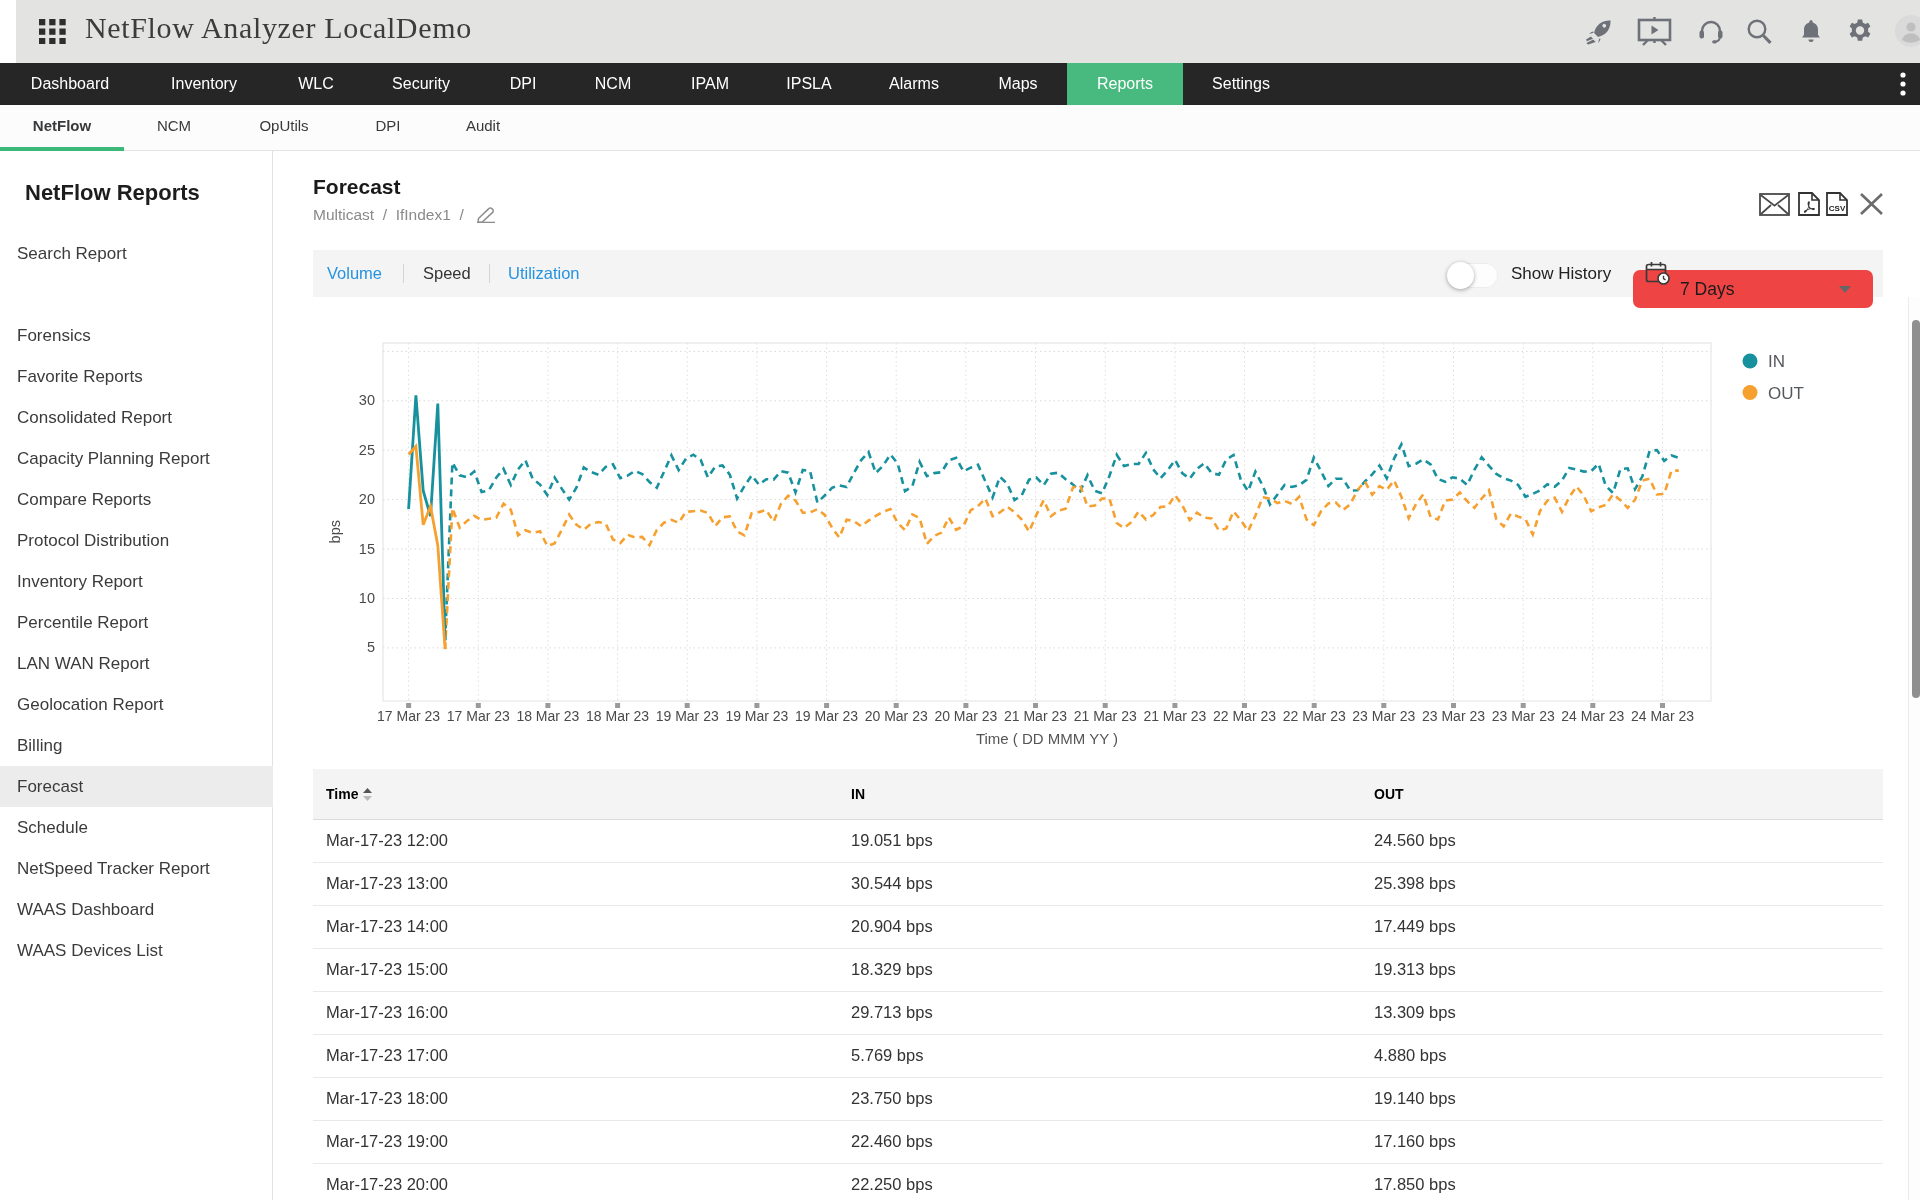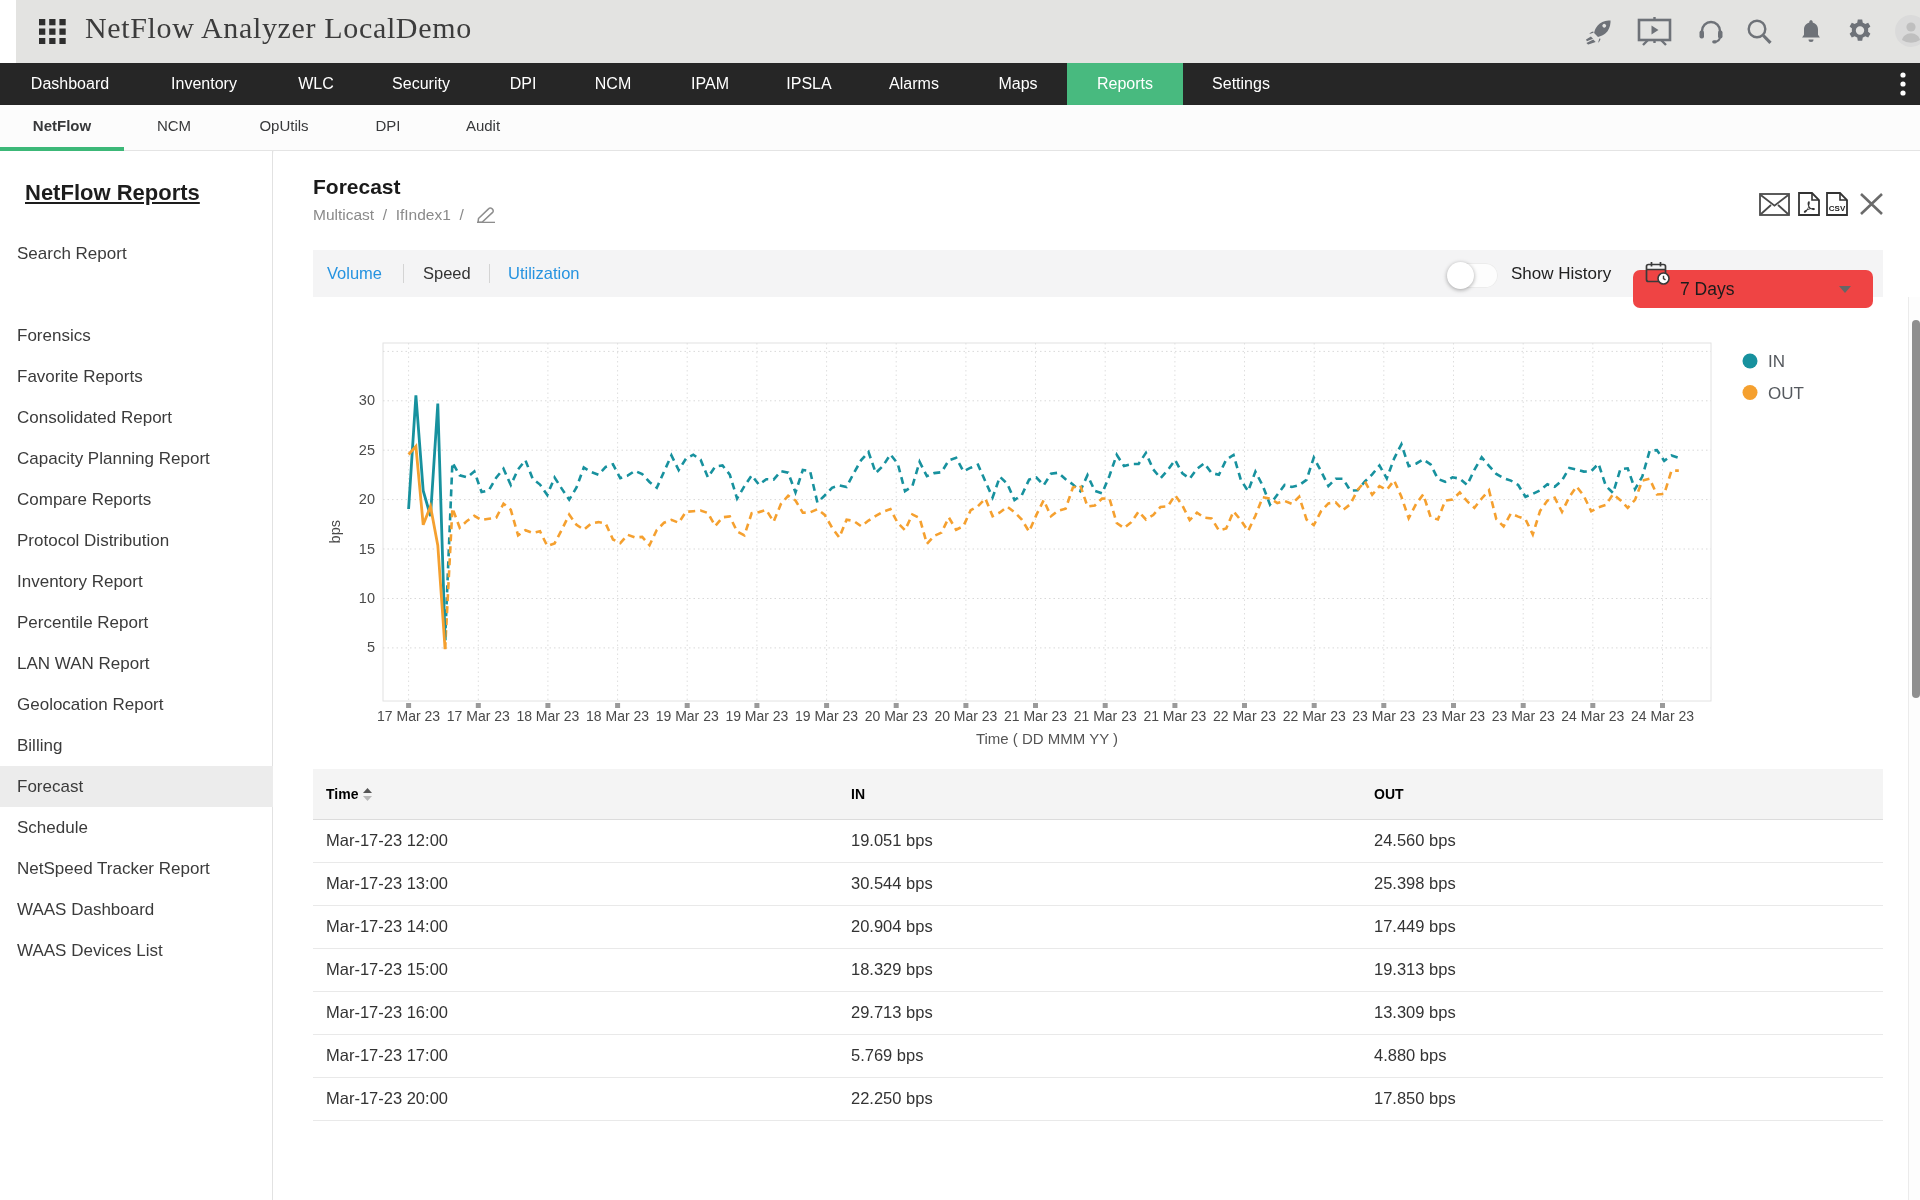--- a/index.html
+++ b/index.html
@@ -9,7 +9,7 @@
 #sub { position:absolute; left:0; top:105px; width:1920px; height:46px; background:#fcfcfc; border-bottom:1px solid #e4e4e4; box-shadow:0 1px 3px rgba(0,0,0,0.05); }
 .sbi { position:absolute; top:0; line-height:42px; color:#38393b; font-size:15px; transform:translateX(-50%); white-space:nowrap; }
 #side { position:absolute; left:0; top:151px; width:273px; height:1049px; background:#fff; border-right:1px solid #e2e2e2; }
-#side h2 { position:absolute; left:25px; top:178px; font-size:22px; color:#1d1d1d; font-weight:bold;text-decoration:underline; }
+#side h2 { position:absolute; left:25px; top:178px; font-size:22px; color:#1d1d1d; font-weight:bold; }
 .sdi { position:absolute; left:0; padding-left:17px; width:273px; height:41px; line-height:41px; font-size:17px; color:#3b3b3b; white-space:nowrap; }
 .sdi.act { background:#ececec; }
 #main { position:absolute; left:274px; top:151px; width:1646px; height:1049px; background:#fff; }

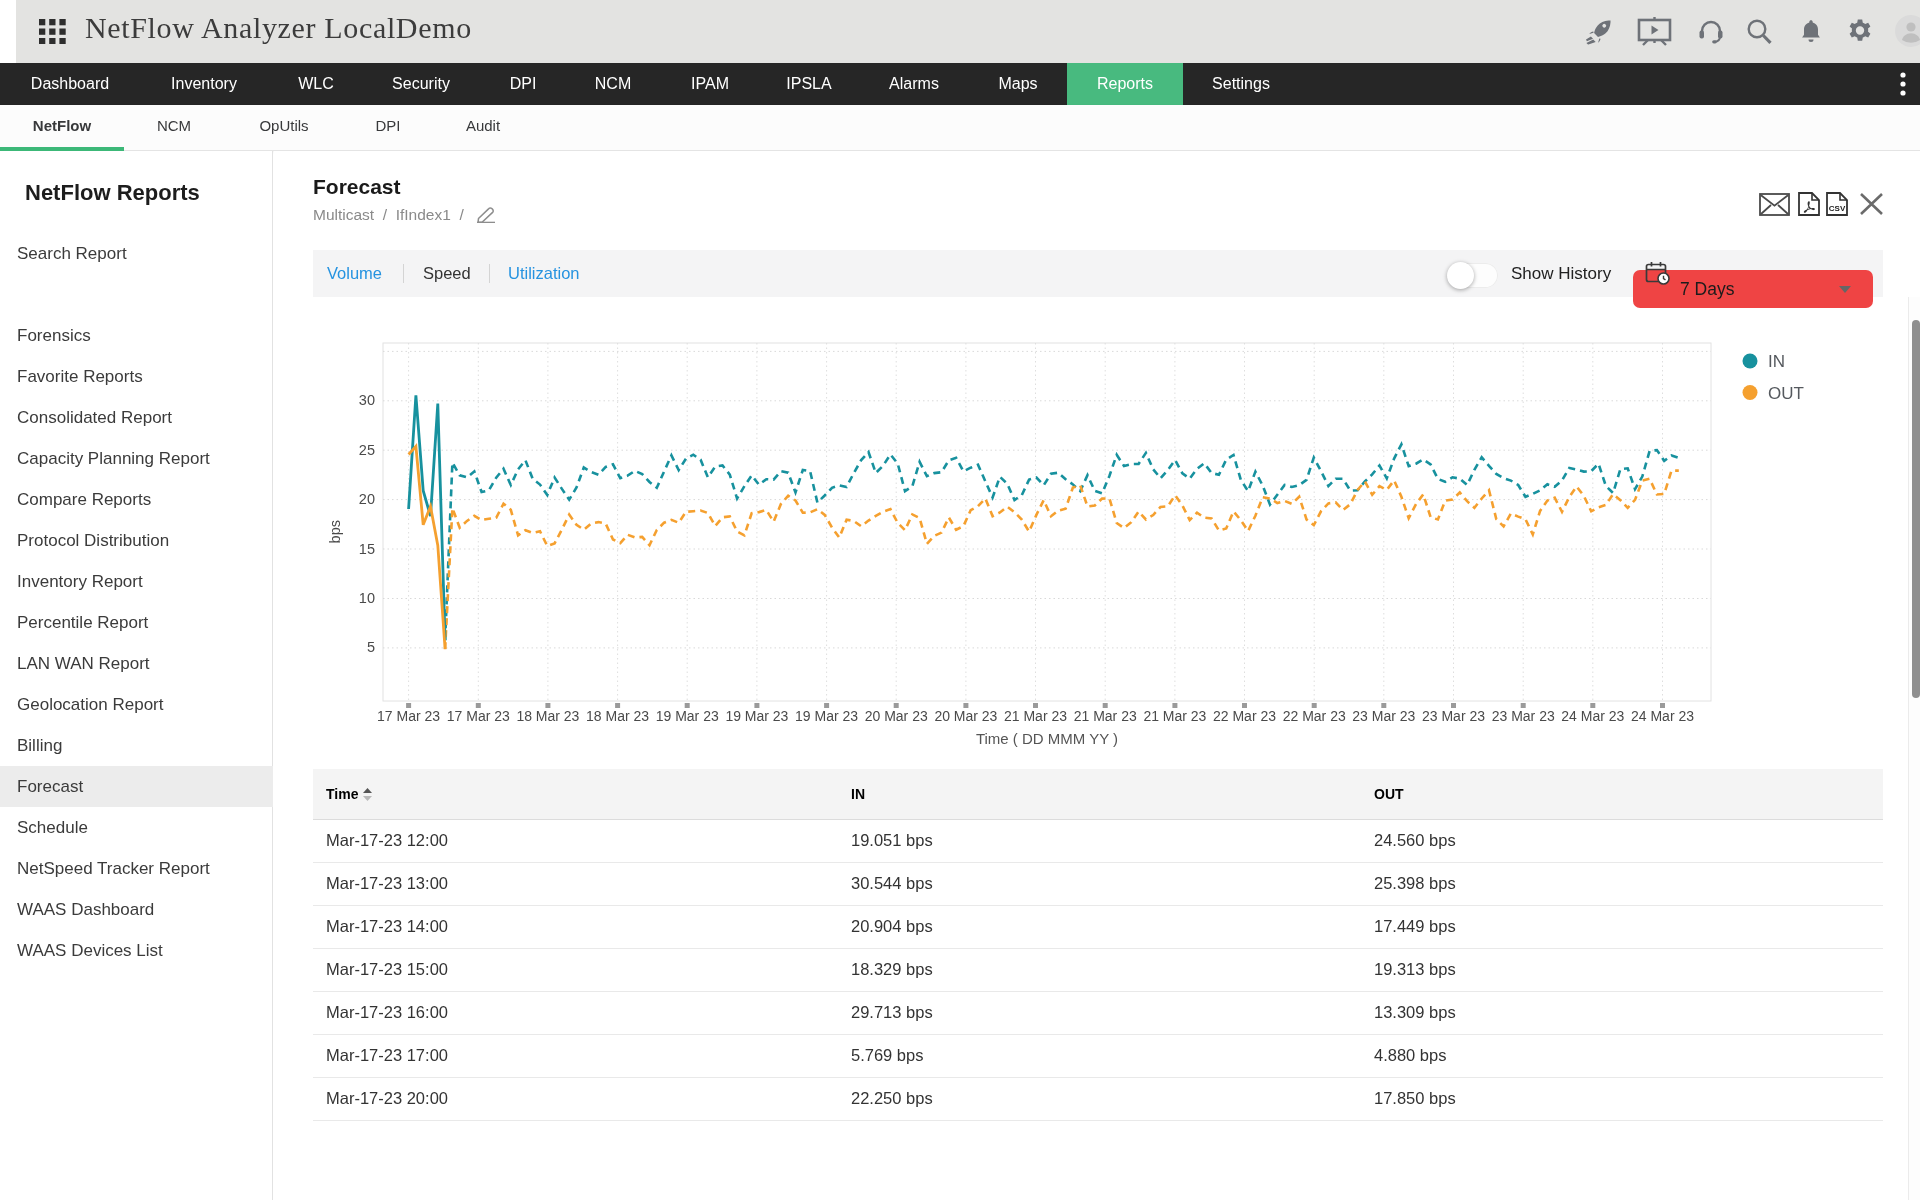--- a/index.html
+++ b/index.html
@@ -296,6 +296,11 @@
           <td>4.880 bps</td>
         </tr>
         <tr>
+          <td>Mar-17-23 18:00</td>
+          <td>23.750 bps</td>
+          <td>19.140 bps</td>
+        </tr>
+        <tr>
           <td>Mar-17-23 20:00</td>
           <td>22.250 bps</td>
           <td>17.850 bps</td>

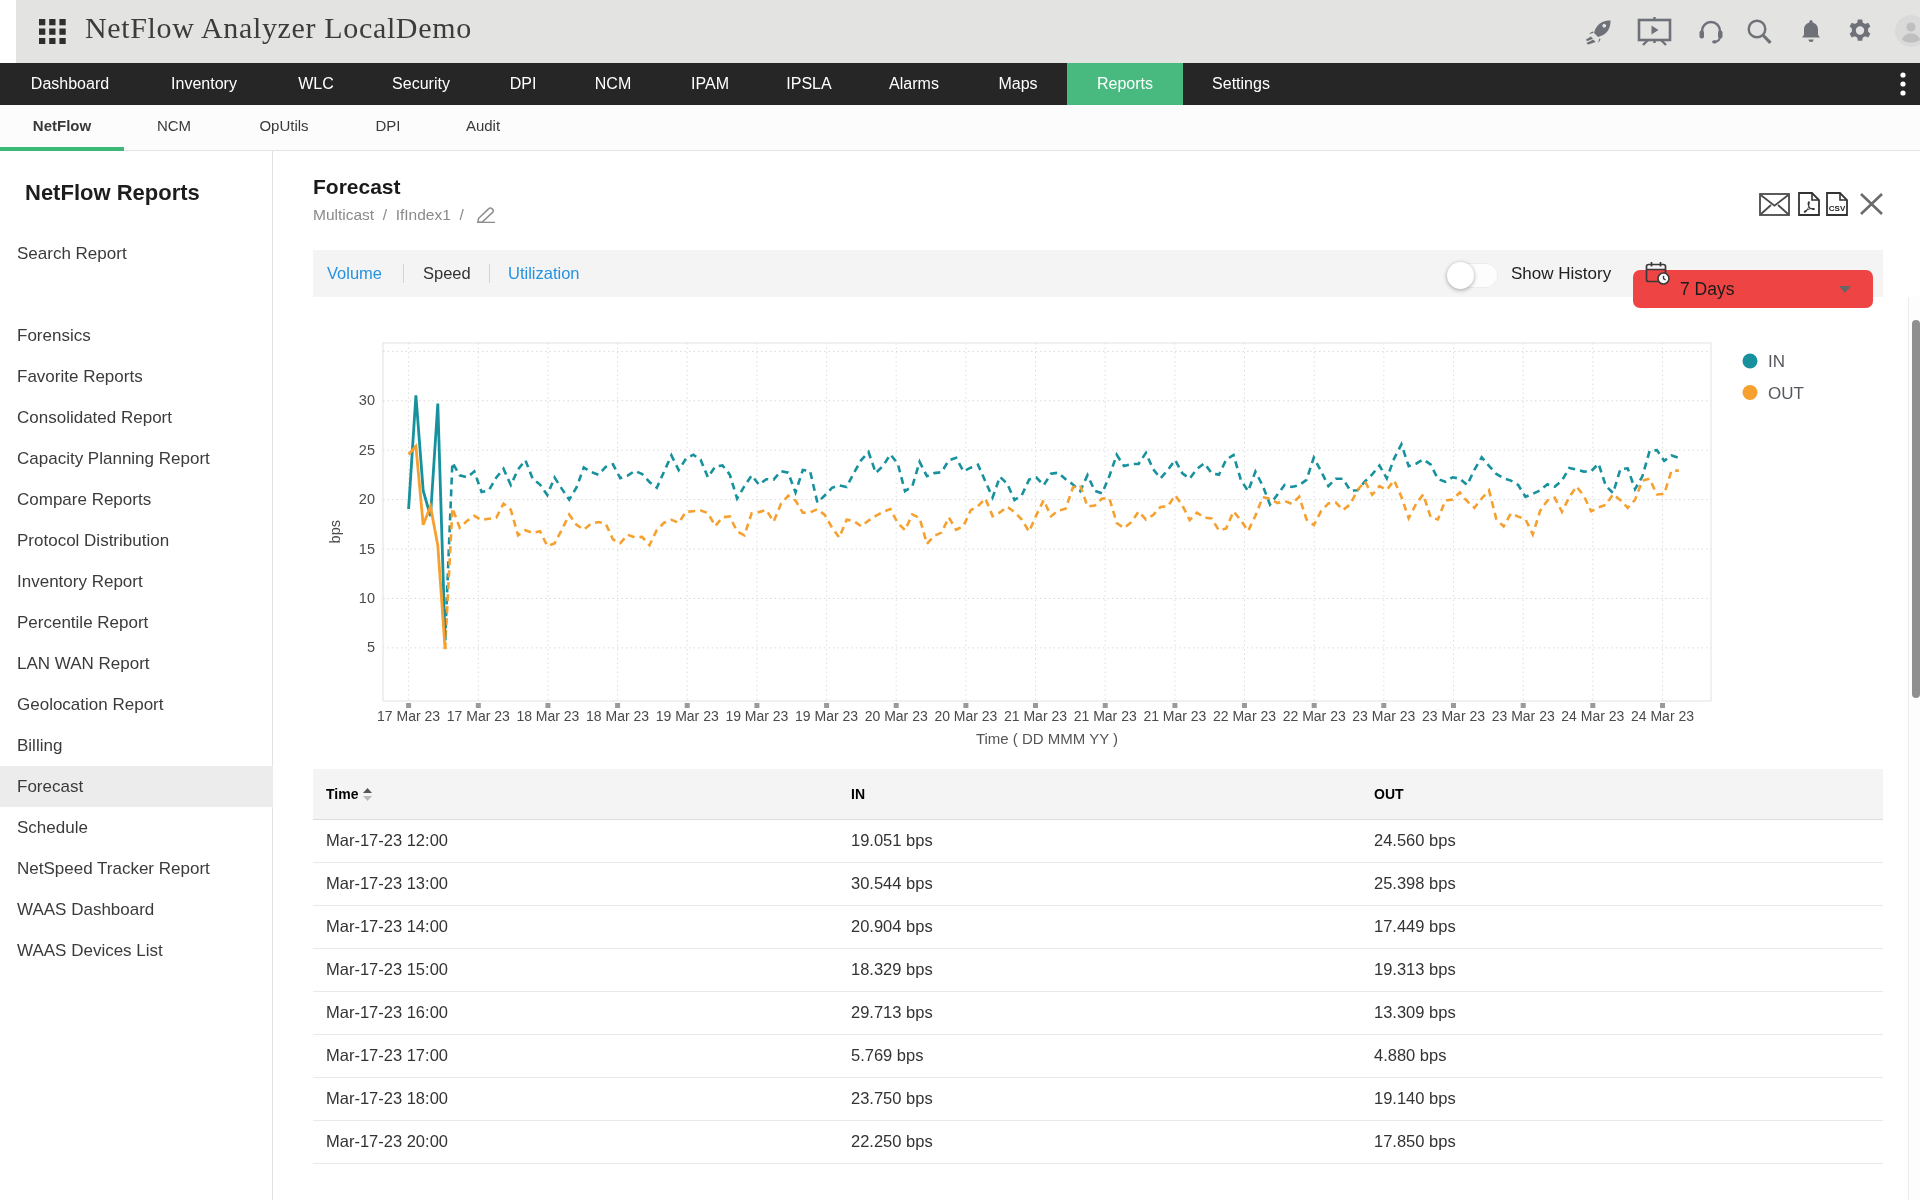--- a/index.html
+++ b/index.html
@@ -301,6 +301,11 @@
           <td>19.140 bps</td>
         </tr>
         <tr>
+          <td>Mar-17-23 19:00</td>
+          <td>22.460 bps</td>
+          <td>17.160 bps</td>
+        </tr>
+        <tr>
           <td>Mar-17-23 20:00</td>
           <td>22.250 bps</td>
           <td>17.850 bps</td>

